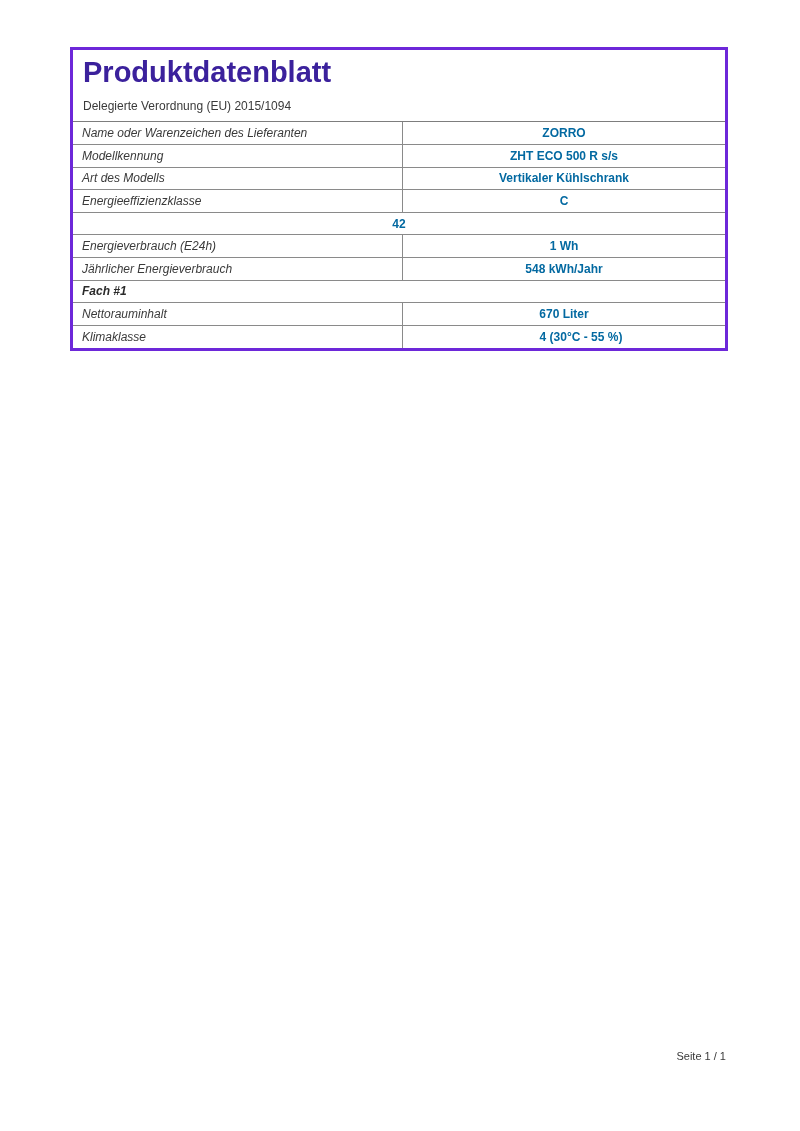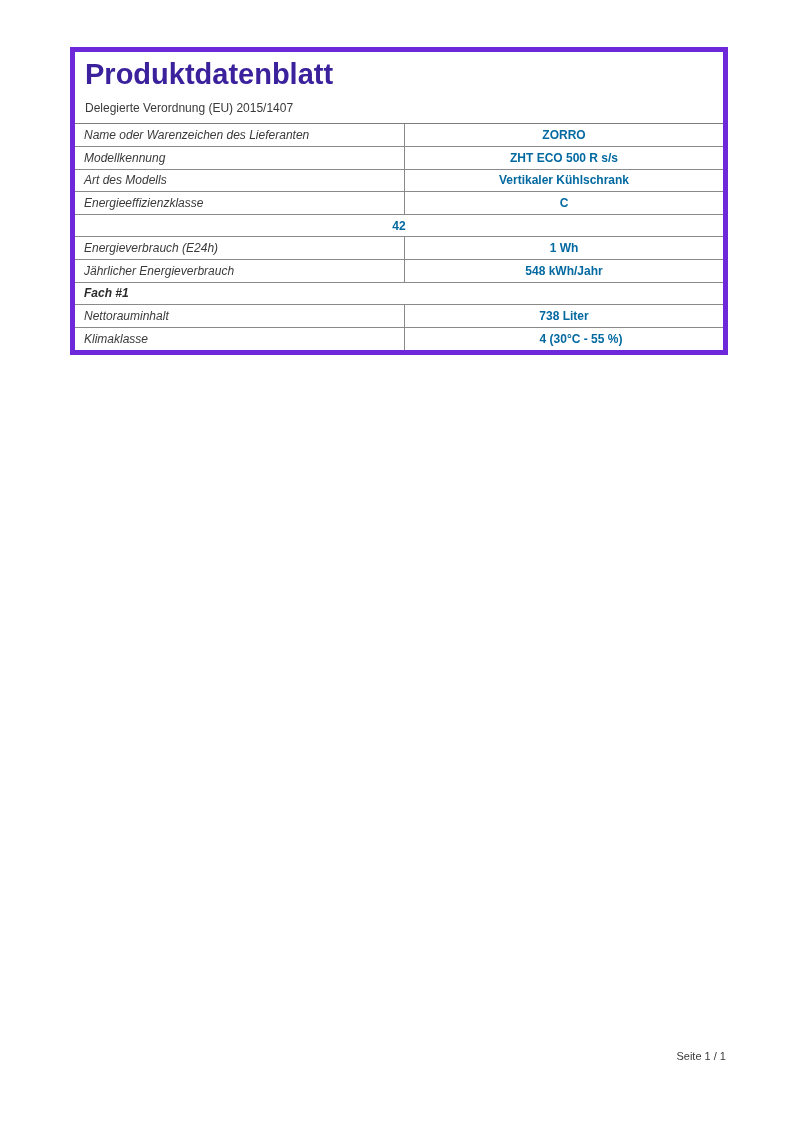--- a/index.html
+++ b/index.html
@@ -20,7 +20,7 @@
     left: 70px;
     top: 47px;
     width: 658px;
-    border: 5px solid #6d28d9;
+    border: 3px solid #6d28d9;
     box-sizing: border-box;
     background: #ffffff;
   }

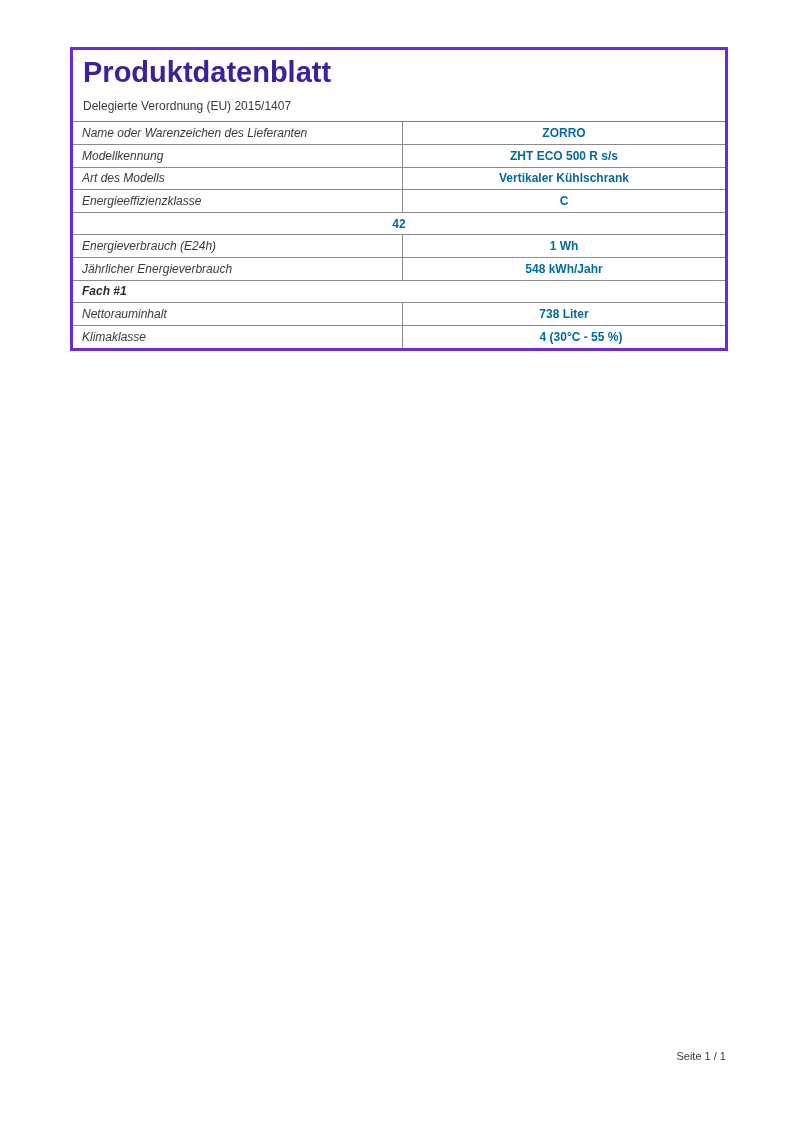--- a/index.html
+++ b/index.html
@@ -94,7 +94,7 @@
 
     <div class="title-block">
       <div class="doc-title">Produktdatenblatt</div>
-      <div class="doc-subtitle">Delegierte Verordnung (EU) 2015/1407</div>
+      <div class="doc-subtitle">Delegierte Verordnung (EU) 2015/1094</div>
     </div>
 
     <div class="trow">

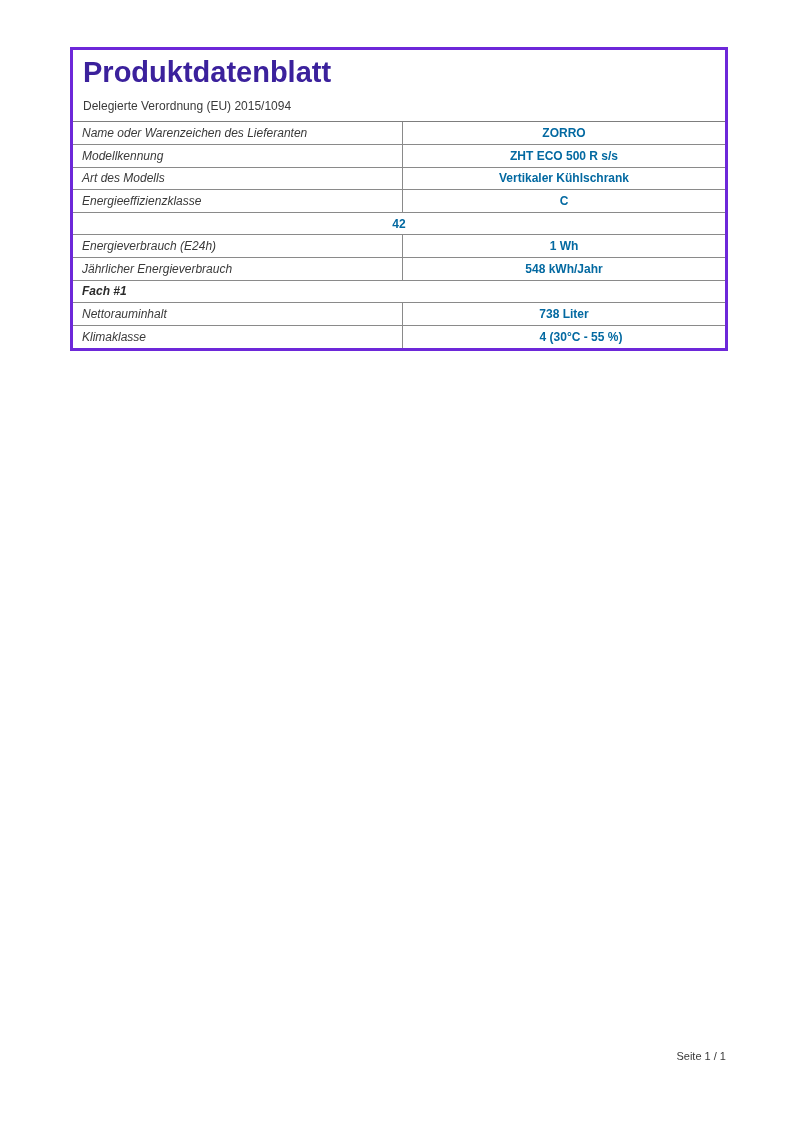--- a/index.html
+++ b/index.html
@@ -137,7 +137,7 @@
 
     <div class="trow">
       <div class="tlabel">Nettorauminhalt</div>
-      <div class="tvalue">738 Liter</div>
+      <div class="tvalue">670 Liter</div>
     </div>
 
     <div class="trow">

